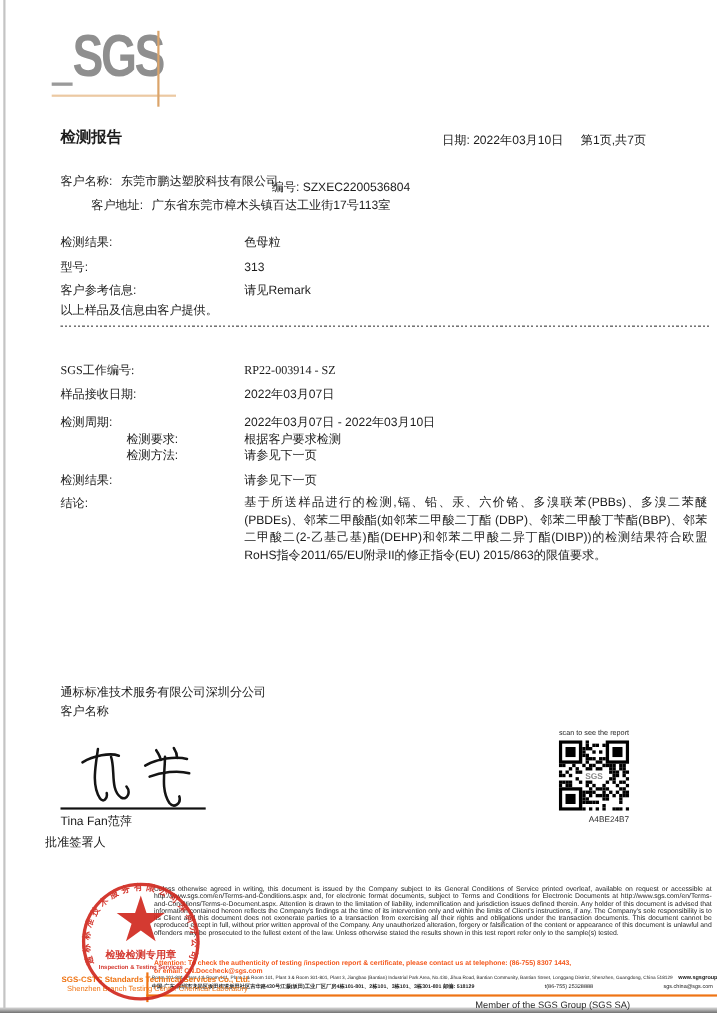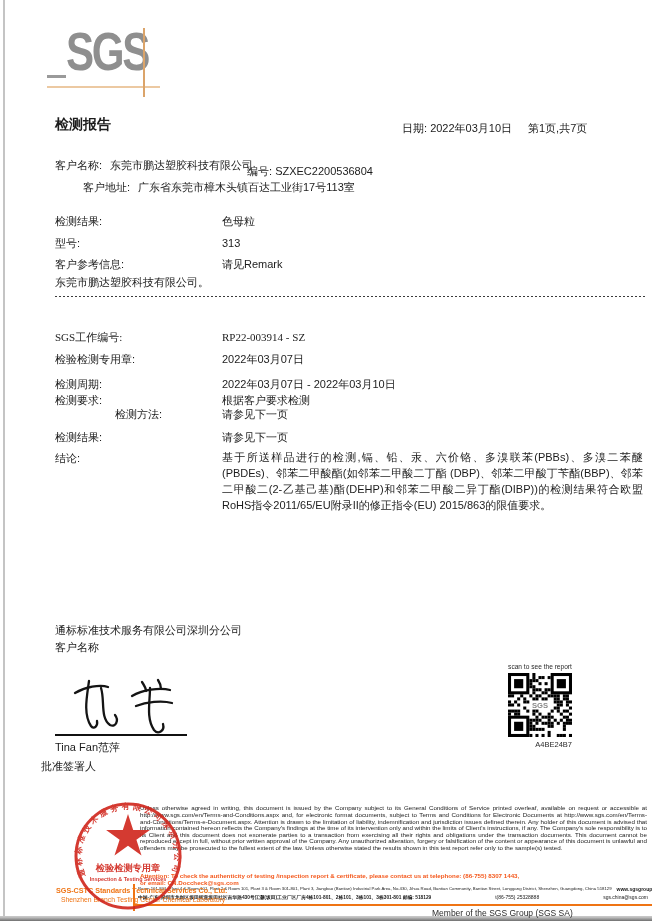--- a/index.html
+++ b/index.html
@@ -60,7 +60,7 @@
 <div class="row info" style="top:214px;"><span class="lbl">检测结果:</span><span>色母粒</span></div>
 <div class="row info" style="top:236px;"><span class="lbl">型号:</span><span>313</span></div>
 <div class="row info" style="top:257px;"><span class="lbl">客户参考信息:</span><span>请见Remark</span></div>
-<div class="row" style="top:275px;">东莞市鹏达塑胶科技有限公司。</div>
+<div class="row" style="top:275px;">以上样品及信息由客户提供。</div>
 
 <div class="abs dashed" style="left:55px;top:296px;width:590px;"></div>
 

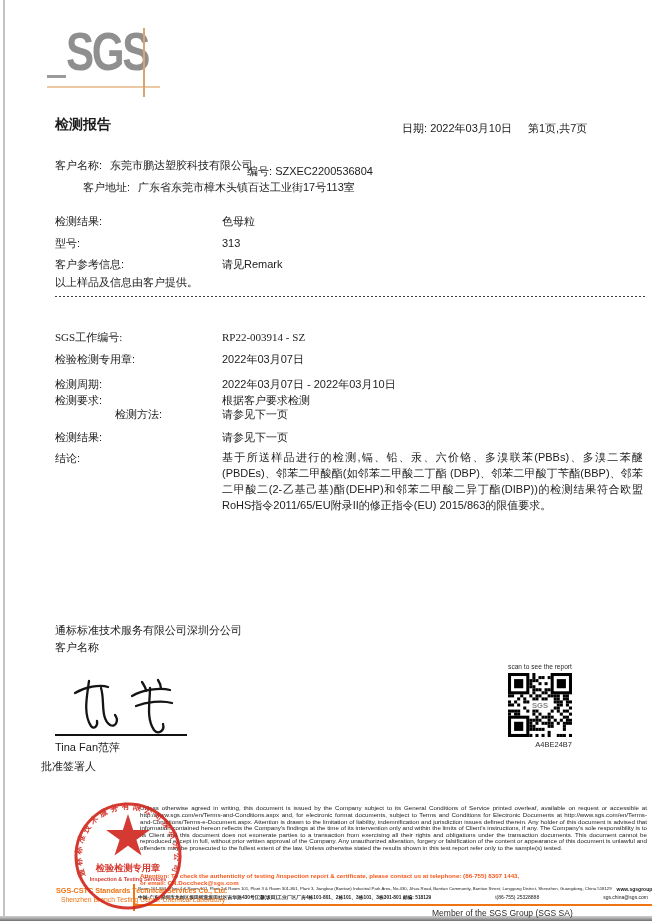--- a/index.html
+++ b/index.html
@@ -65,7 +65,7 @@
 <div class="abs dashed" style="left:55px;top:296px;width:590px;"></div>
 
 <div class="row info" style="top:330px;font-family:Liberation Serif, serif;"><span class="lbl">SGS工作编号:</span><span>RP22-003914 - SZ</span></div>
-<div class="row info" style="top:352px;"><span class="lbl">检验检测专用章:</span><span>2022年03月07日</span></div>
+<div class="row info" style="top:352px;"><span class="lbl">样品接收日期:</span><span>2022年03月07日</span></div>
 <div class="row info" style="top:367px;margin-top:10px;"><span class="lbl">检测周期:</span><span>2022年03月07日 - 2022年03月10日</span></div>
 <div class="row info" style="top:393px;"><span class="lbl">检测要求:</span><span>根据客户要求检测</span></div>
 <div class="row info" style="top:407px;text-align:center;"><span class="lbl">检测方法:</span><span>请参见下一页</span></div>

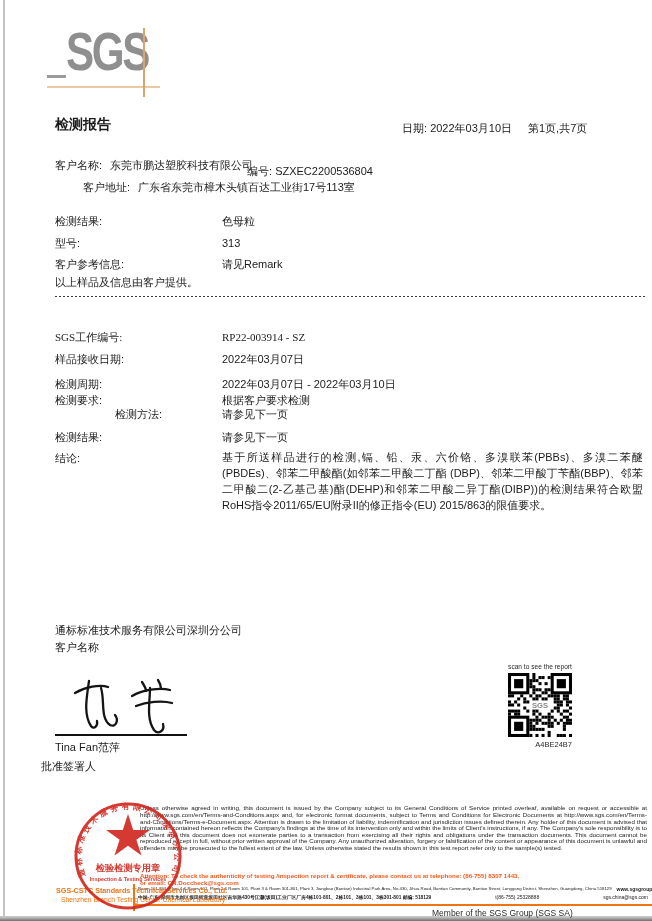--- a/index.html
+++ b/index.html
@@ -67,7 +67,7 @@
 <div class="row info" style="top:330px;font-family:Liberation Serif, serif;"><span class="lbl">SGS工作编号:</span><span>RP22-003914 - SZ</span></div>
 <div class="row info" style="top:352px;"><span class="lbl">样品接收日期:</span><span>2022年03月07日</span></div>
 <div class="row info" style="top:367px;margin-top:10px;"><span class="lbl">检测周期:</span><span>2022年03月07日 - 2022年03月10日</span></div>
-<div class="row info" style="top:393px;"><span class="lbl">检测要求:</span><span>根据客户要求检测</span></div>
+<div class="row info" style="top:393px;text-align:center;"><span class="lbl">检测要求:</span><span>根据客户要求检测</span></div>
 <div class="row info" style="top:407px;text-align:center;"><span class="lbl">检测方法:</span><span>请参见下一页</span></div>
 <div class="row info" style="top:430px;"><span class="lbl">检测结果:</span><span>请参见下一页</span></div>
 

